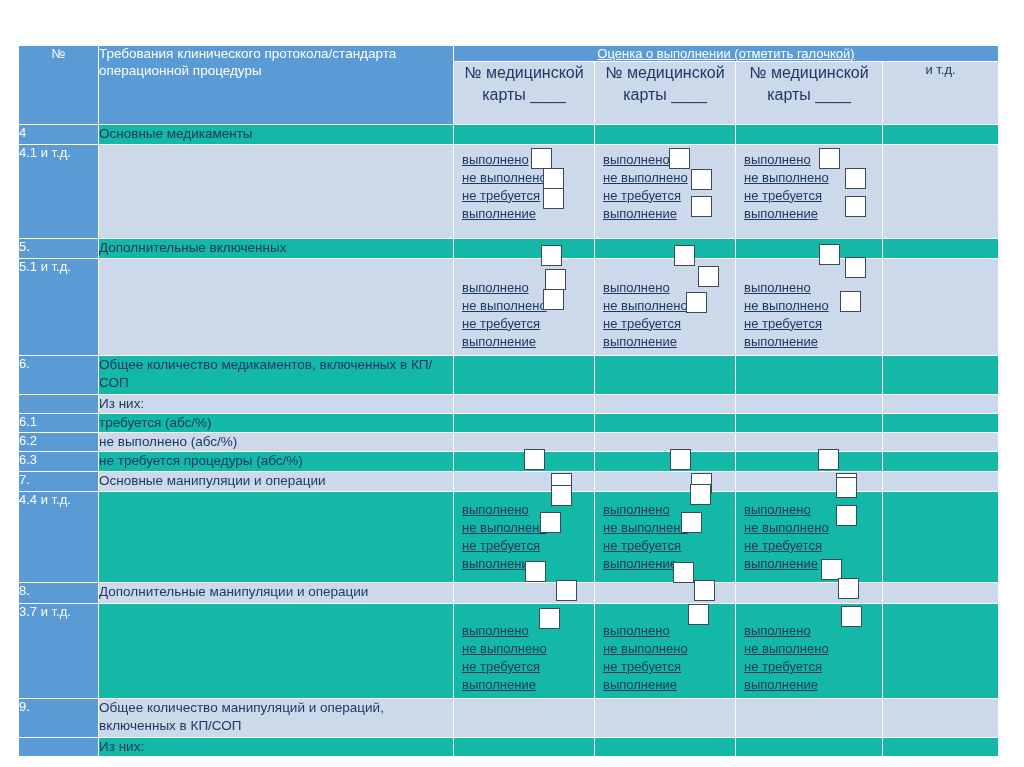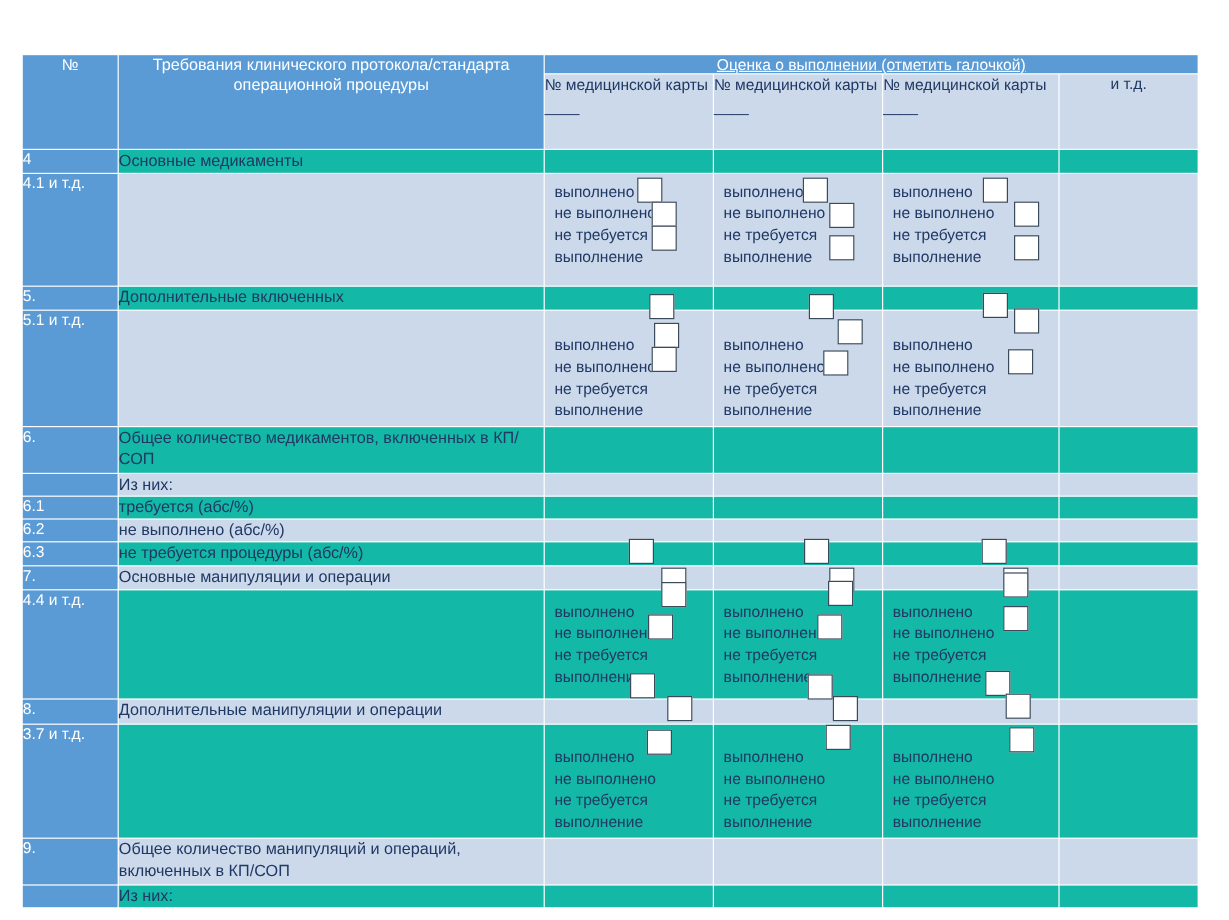--- a/index.html
+++ b/index.html
@@ -59,7 +59,6 @@
     padding-top: 6px;
   }
   .hdr-req {
-    text-align: center;
     font-weight: bold;
     font-size: 13.5px;
     padding: 6px 8px 0 8px;

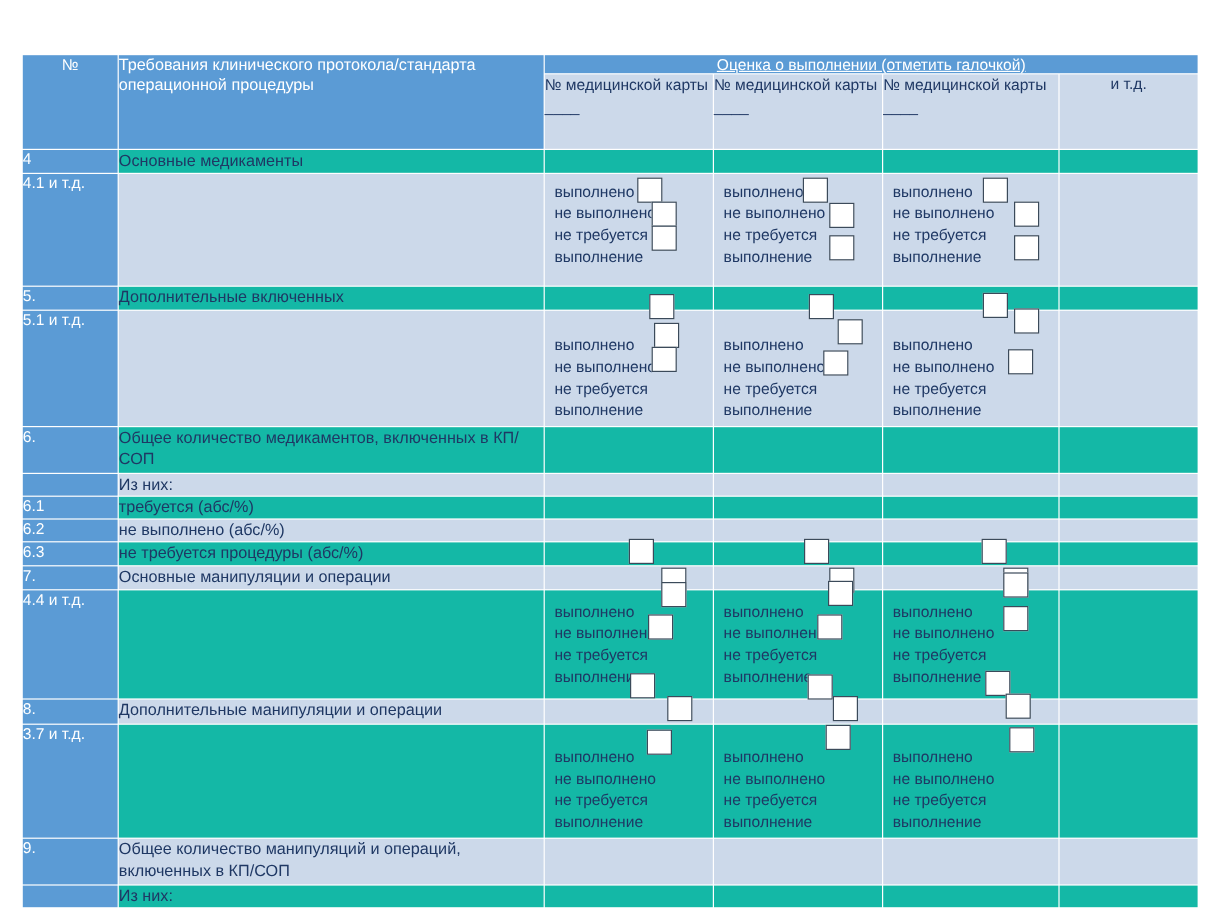--- a/index.html
+++ b/index.html
@@ -74,7 +74,8 @@
     text-decoration: underline;
   }
   .hdr-card {
-    font-size: 13px;
+    text-align: center;
+    font-size: 16px;
     padding: 8px 6px 0 6px;
     line-height: 1.35;
     color: #1f3864;

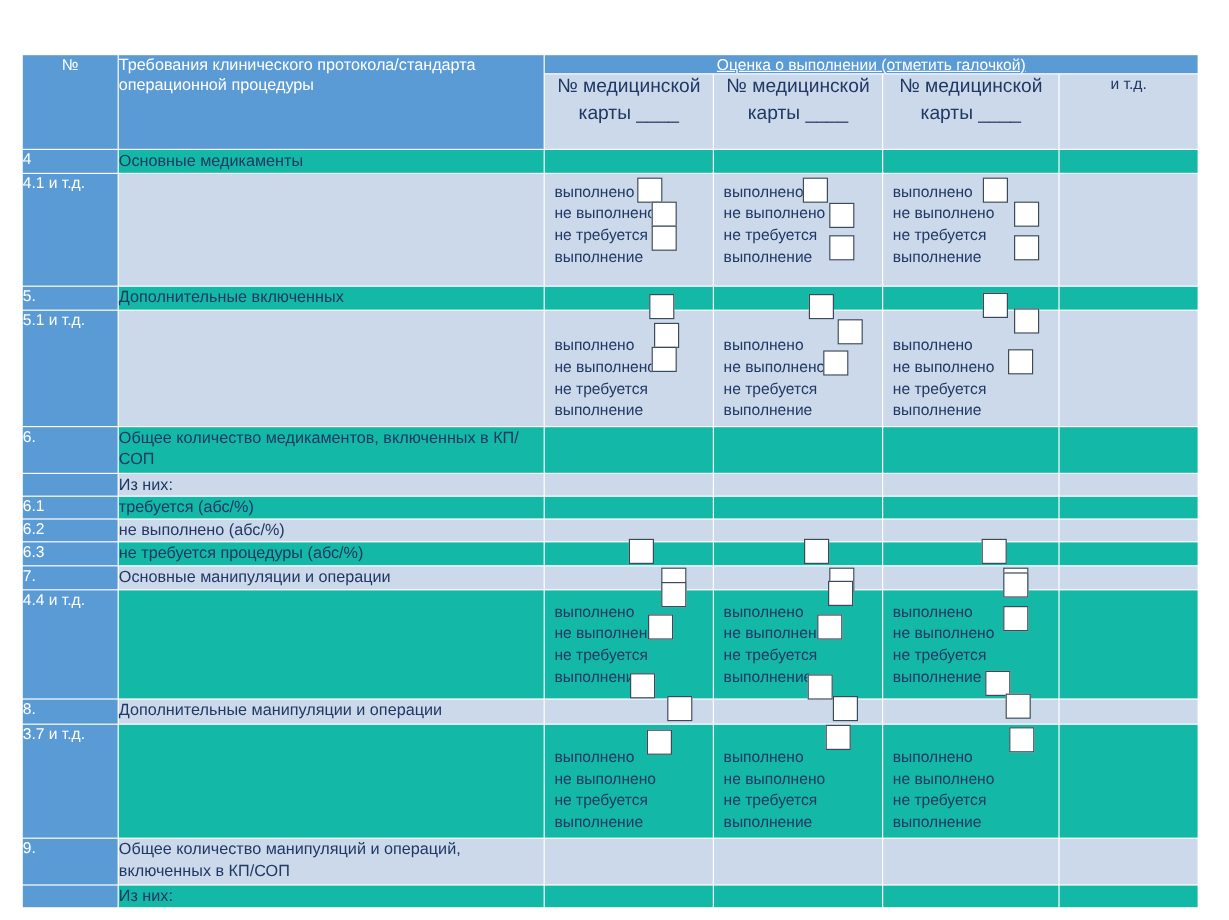--- a/index.html
+++ b/index.html
@@ -113,6 +113,7 @@
     line-height: 1.38;
     position: relative;
     z-index: 1;
+    text-decoration: underline;
   }
   .opt-cell .opts div { white-space: nowrap; }
   .blank-cell { padding: 0; }

